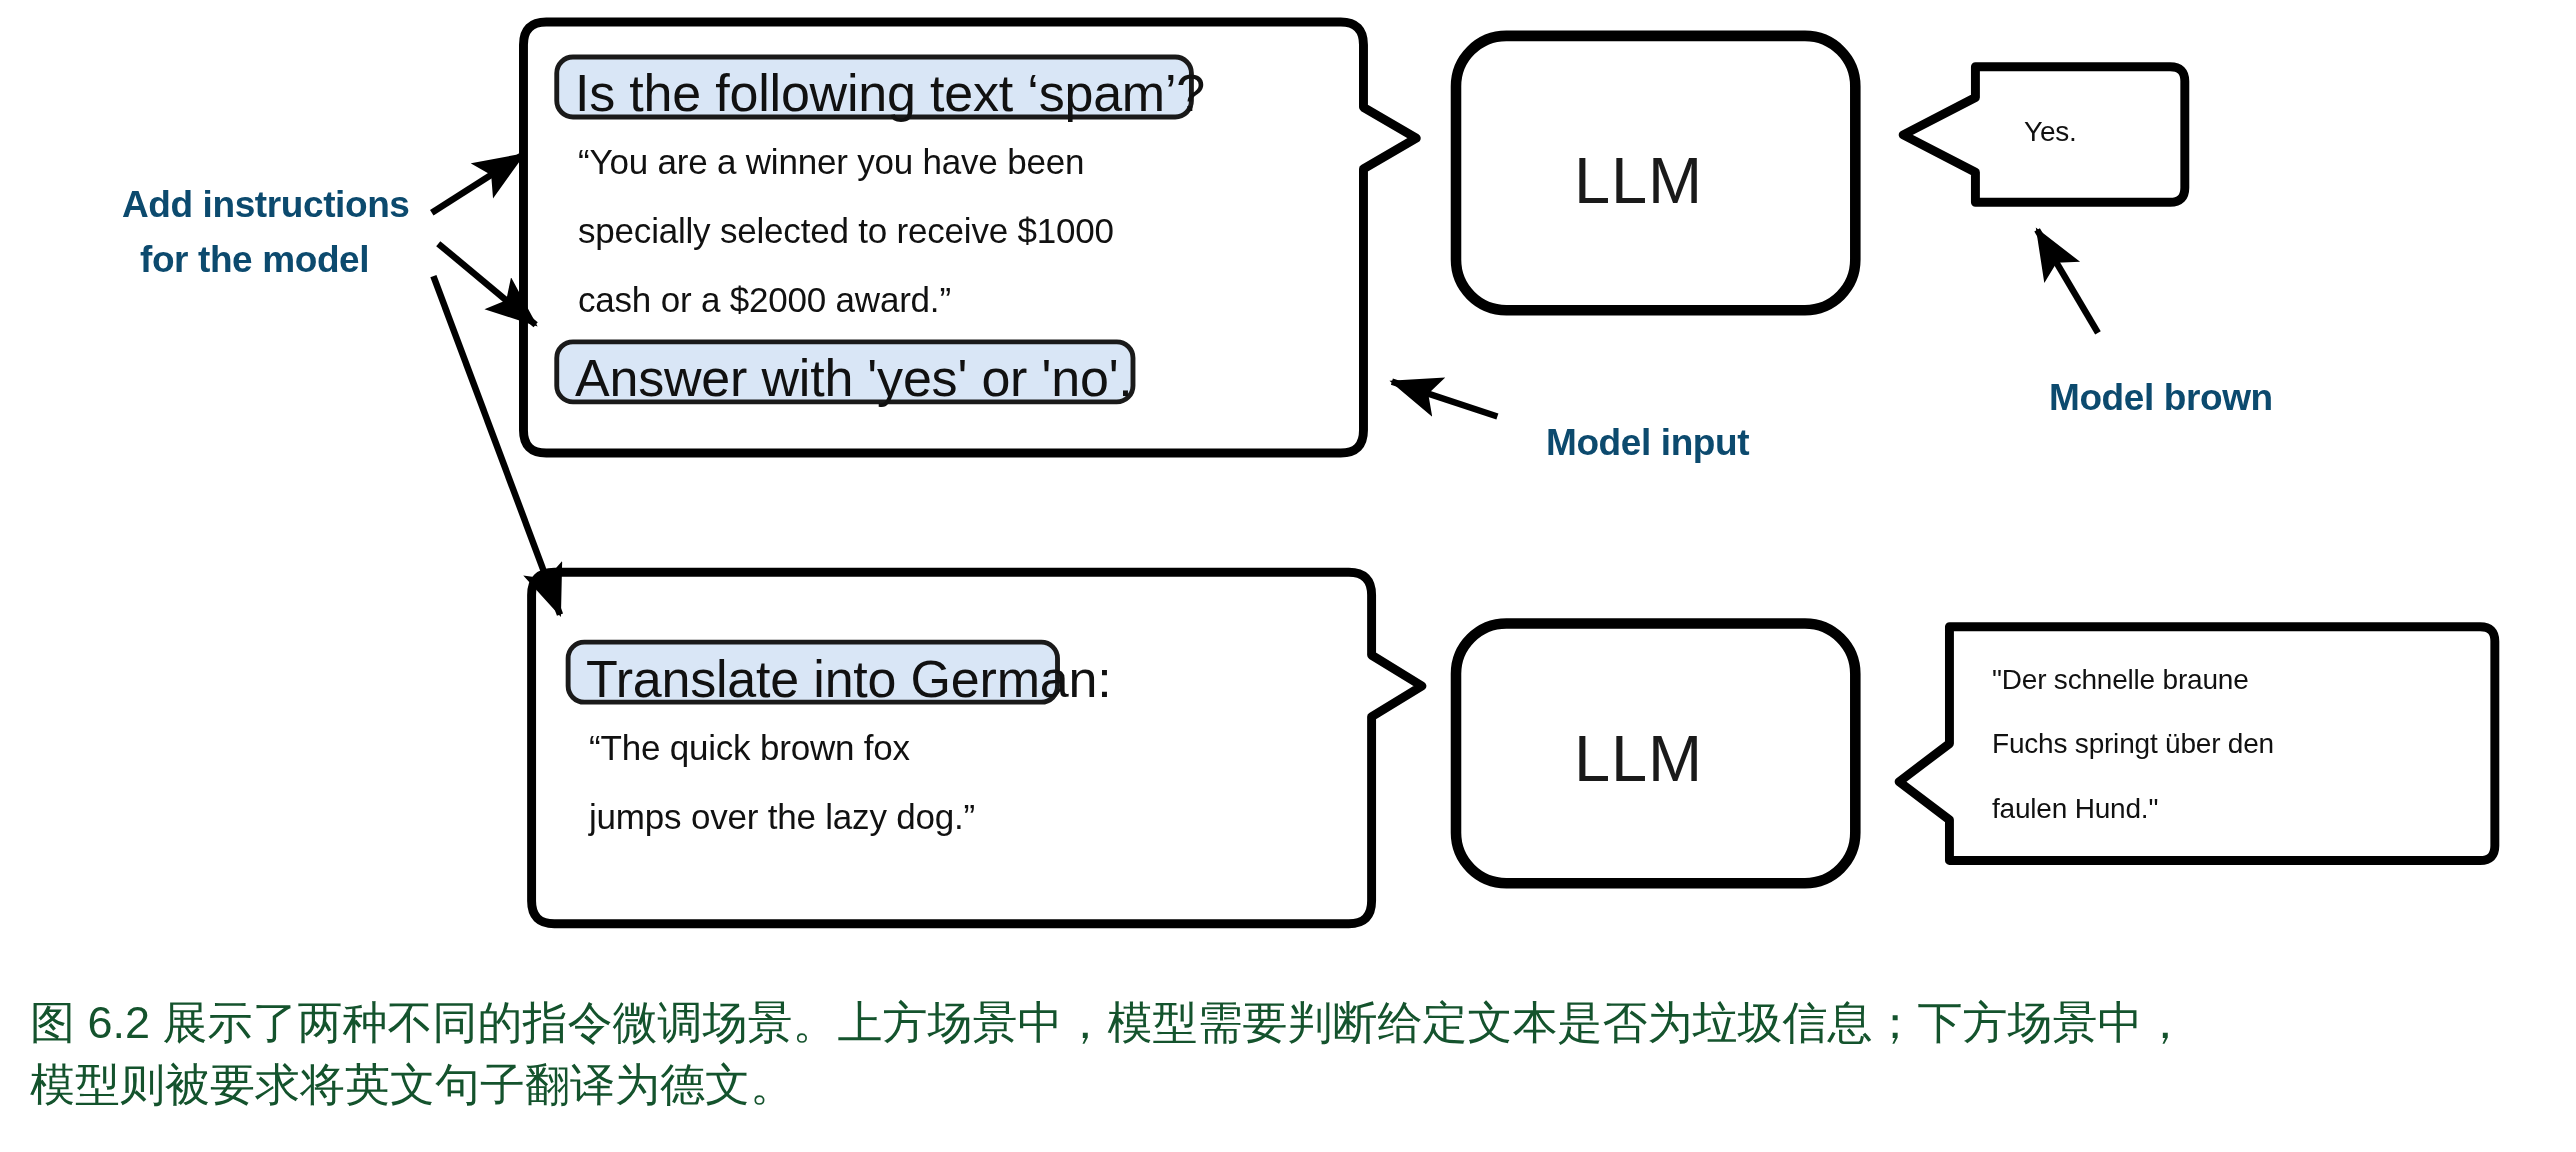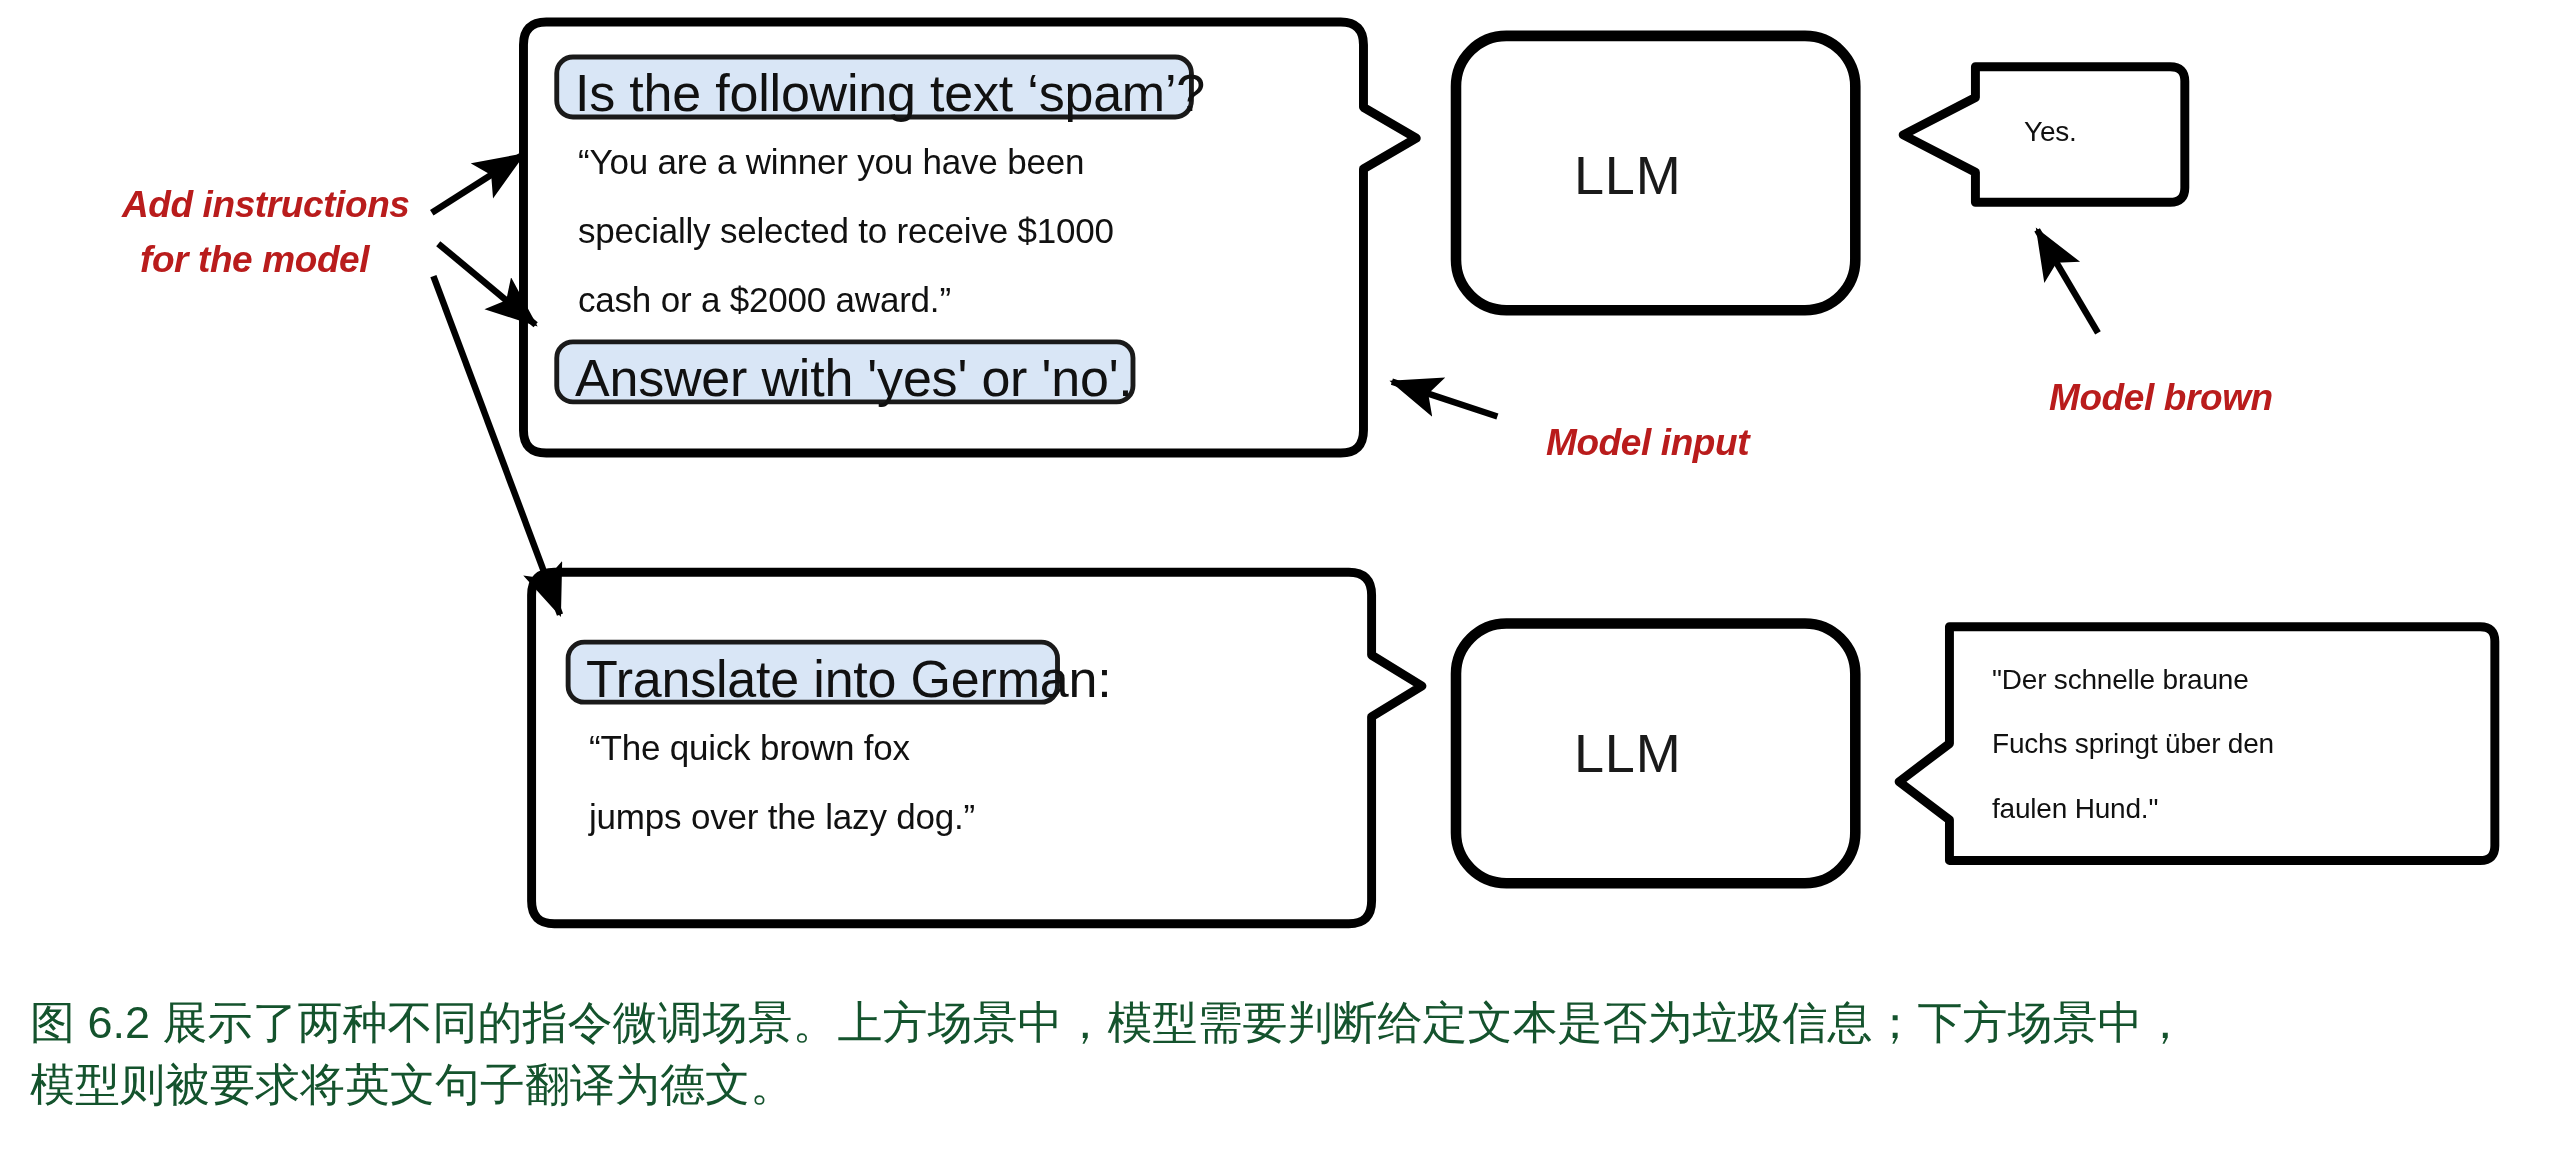--- a/index.html
+++ b/index.html
@@ -51,8 +51,7 @@
     font-size: 37px;
     font-stretch: condensed;
     letter-spacing: -0.4px;
-    color: #b91c1c;
-    font-style: italic;
+    color: #0c4a6e;
   }
   .caption {
     position: absolute;

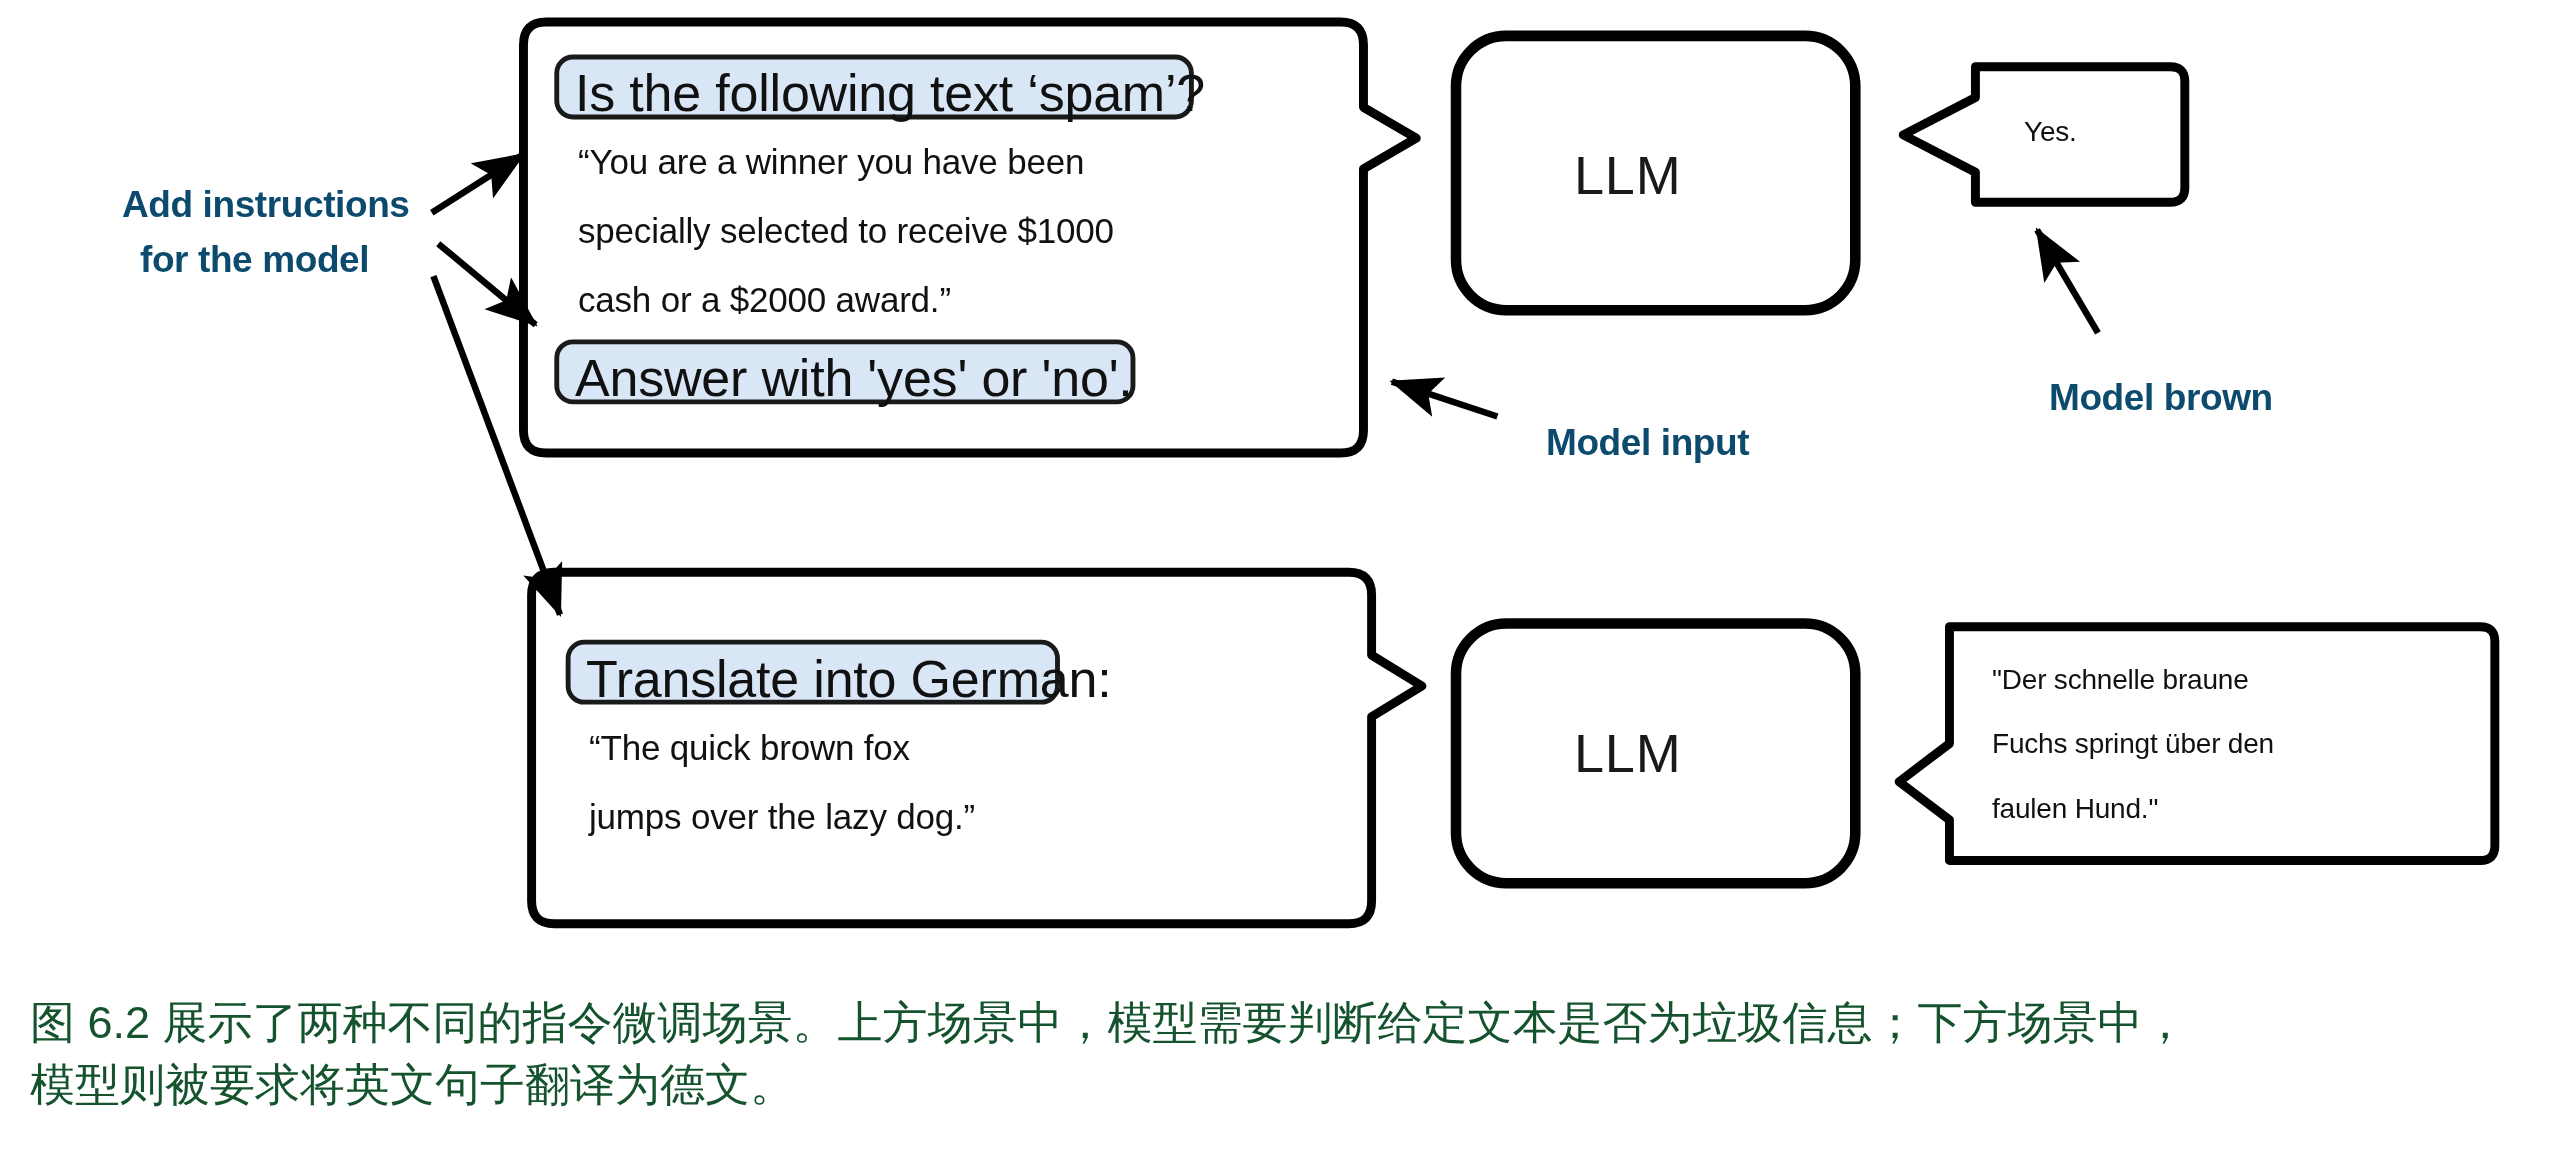--- a/index.html
+++ b/index.html
@@ -38,7 +38,7 @@
     letter-spacing: -0.2px;
   }
   .llm-label {
-    font-size: 54px;
+    font-size: 65px;
     letter-spacing: 0.8px;
     color: #1a1a1a;
   }

